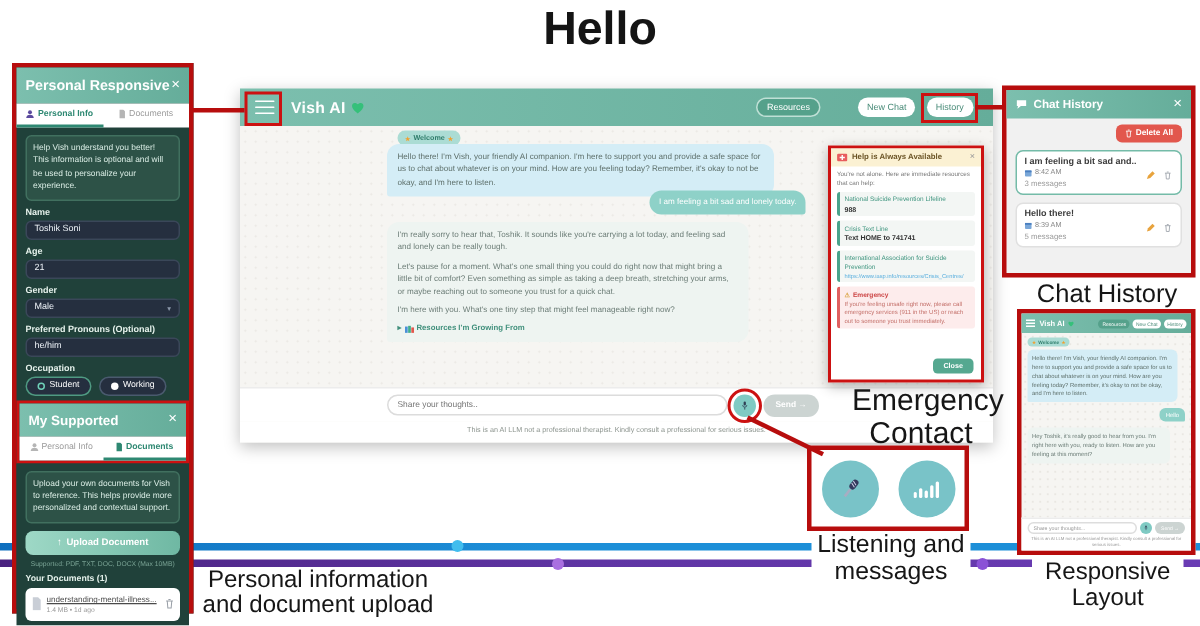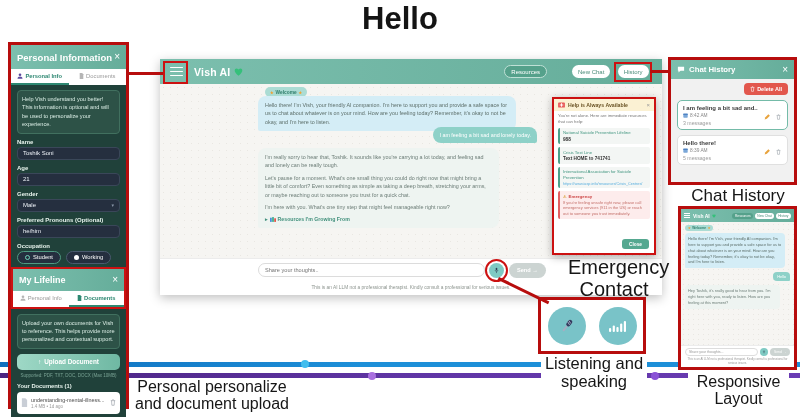--- a/index.html
+++ b/index.html
@@ -208,7 +208,7 @@
 
 <div class="left-box redbox">
   <div class="teal-hd pi-header">
-    <span class="hd-t">Personal Information</span>
+    <span class="hd-t">Personal Responsive</span>
     <span class="xmark">×</span>
   </div>
   <div class="tabs">

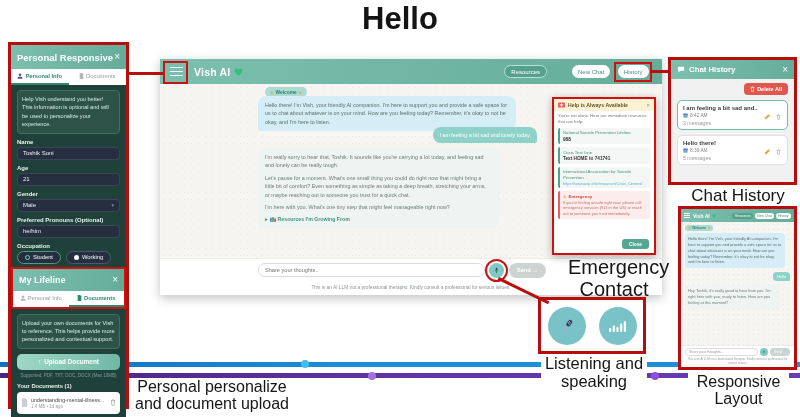--- a/index.html
+++ b/index.html
@@ -260,7 +260,7 @@
 
   <div class="docs-wrap">
     <div class="teal-hd docs-header">
-      <span class="hd-t">My Lifeline</span>
+      <span class="hd-t">My Supported</span>
       <span class="xmark">×</span>
     </div>
     <div class="tabs">

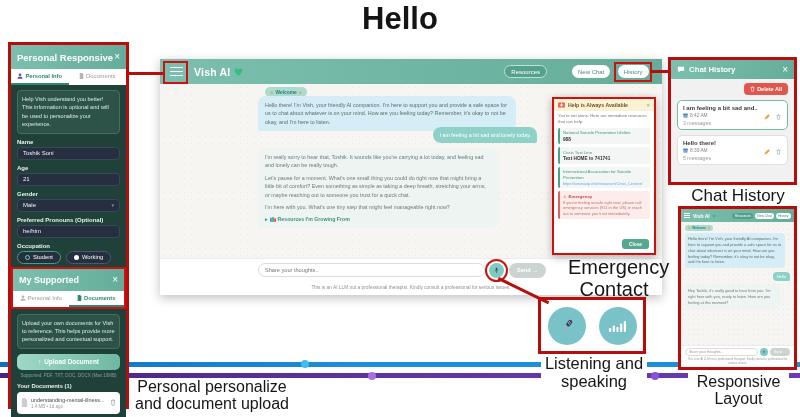--- a/index.html
+++ b/index.html
@@ -538,7 +538,7 @@
 <div class="cap cap-personal">Personal personalize and document upload</div>
 <div class="cap cap-history">Chat History</div>
 <div class="cap cap-emergency">Emergency Contact</div>
-<div class="cap cap-listening">Listening and speaking</div>
+<div class="cap cap-listening">Listening and messages</div>
 <div class="cap cap-responsive">Responsive Layout</div>
 
 </body></html>

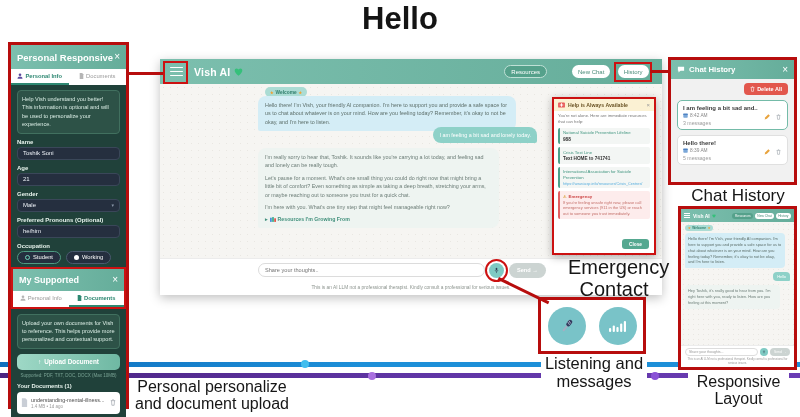--- a/index.html
+++ b/index.html
@@ -535,7 +535,7 @@
 </div>
 <div class="conn conn-mic"></div>
 
-<div class="cap cap-personal">Personal personalize and document upload</div>
+<div class="cap cap-personal">Personal information and document upload</div>
 <div class="cap cap-history">Chat History</div>
 <div class="cap cap-emergency">Emergency Contact</div>
 <div class="cap cap-listening">Listening and messages</div>

